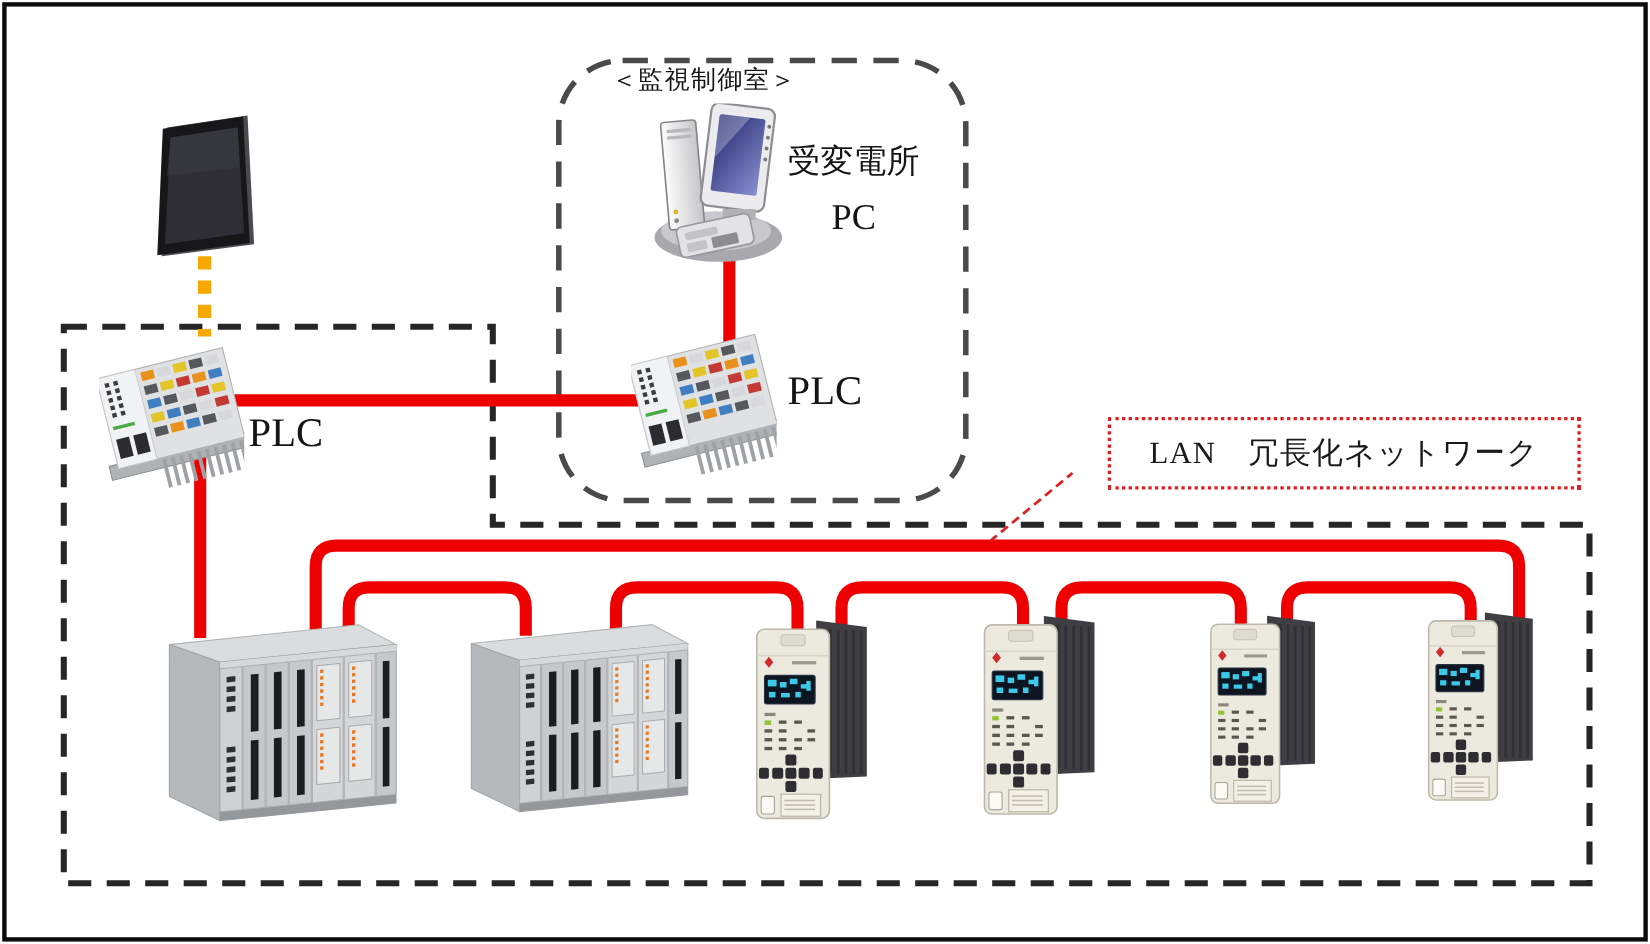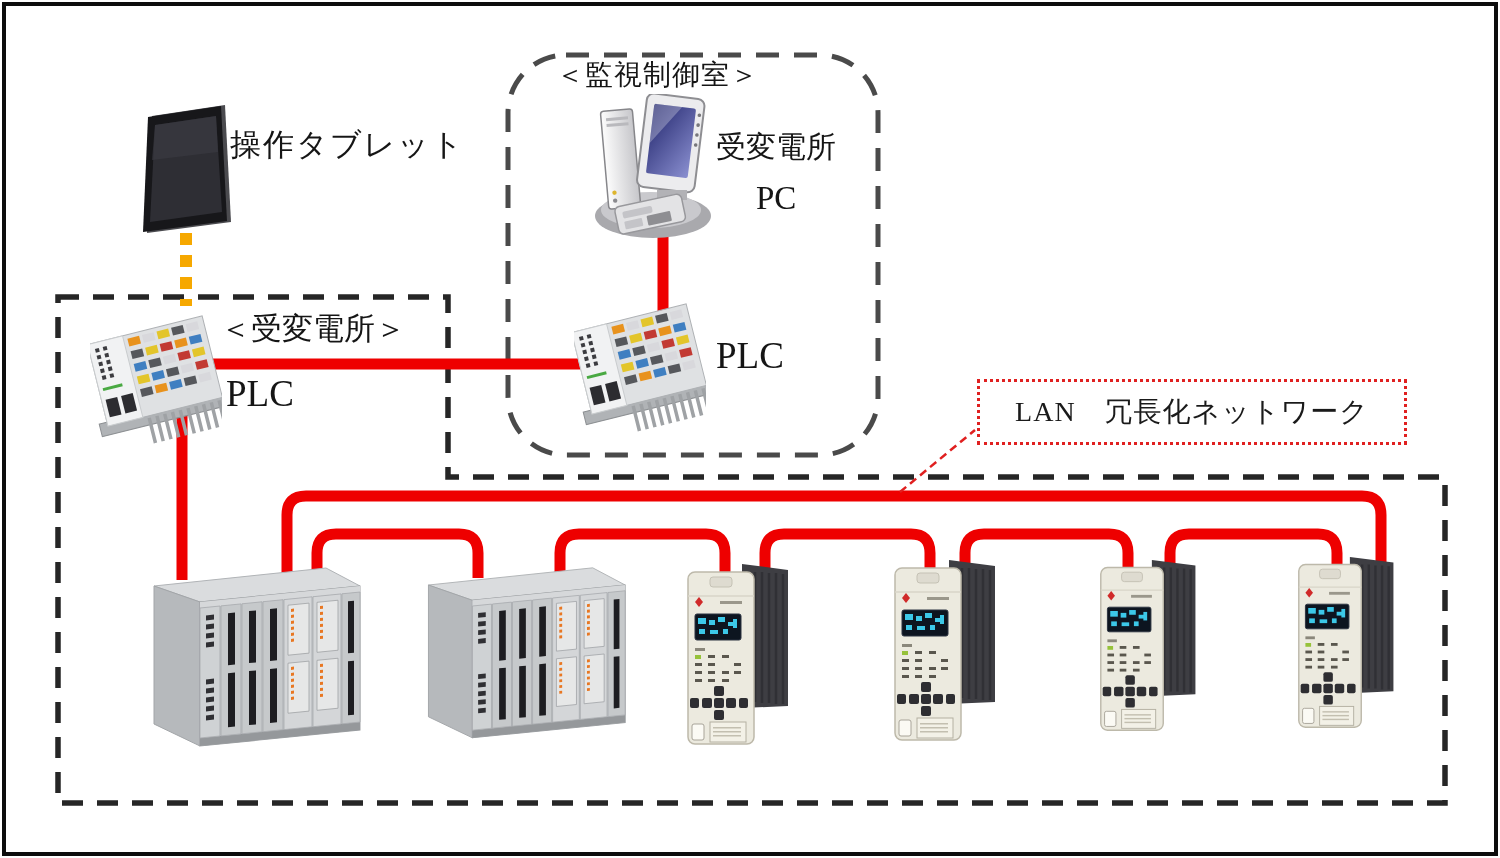--- a/index.html
+++ b/index.html
@@ -338,7 +338,7 @@
   <div class="lbl" style="left:230px;top:128px;font-size:31px;letter-spacing:2px">操作タブレット</div>
 
 
-  <div class="lbl" style="left:556px;top:60px;font-size:28px;letter-spacing:1px">＜監視制御室＞</div>
+  <div class="lbl" style="left:556px;top:60px;font-size:23px;letter-spacing:1px">＜監視制御室＞</div>
 
   <div class="lbl" style="left:716px;top:130px;font-size:30px">受変電所</div>
   <div class="lbl" style="left:756px;top:180px;font-size:33px">PC</div>

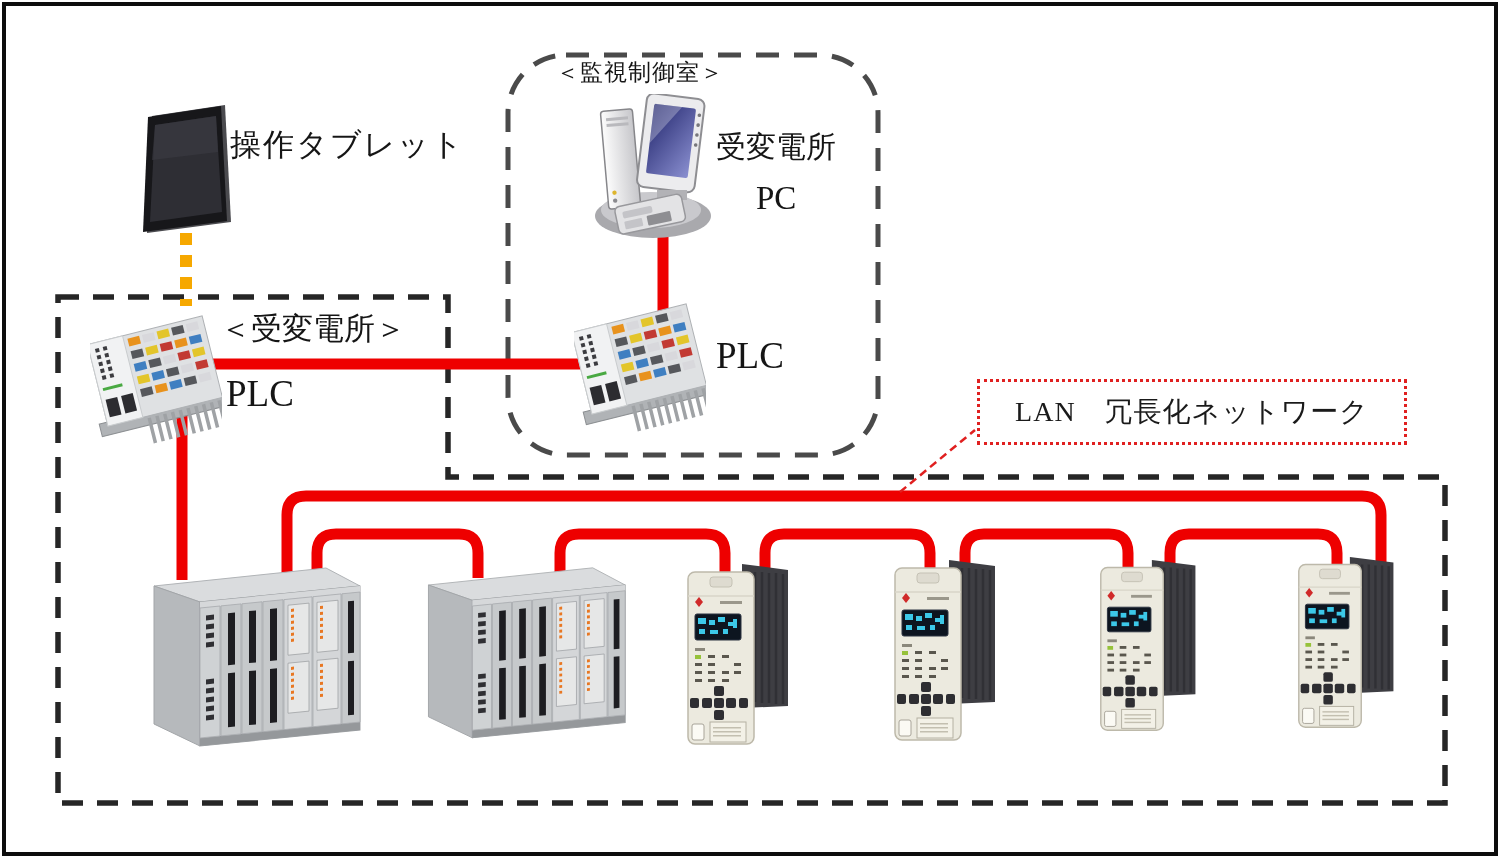--- a/index.html
+++ b/index.html
@@ -335,7 +335,6 @@
       <use href="#iedbody"></use>
     </svg>
 
-  <div class="lbl" style="left:230px;top:128px;font-size:31px;letter-spacing:2px">操作タブレット</div>
 
 
   <div class="lbl" style="left:556px;top:60px;font-size:23px;letter-spacing:1px">＜監視制御室＞</div>

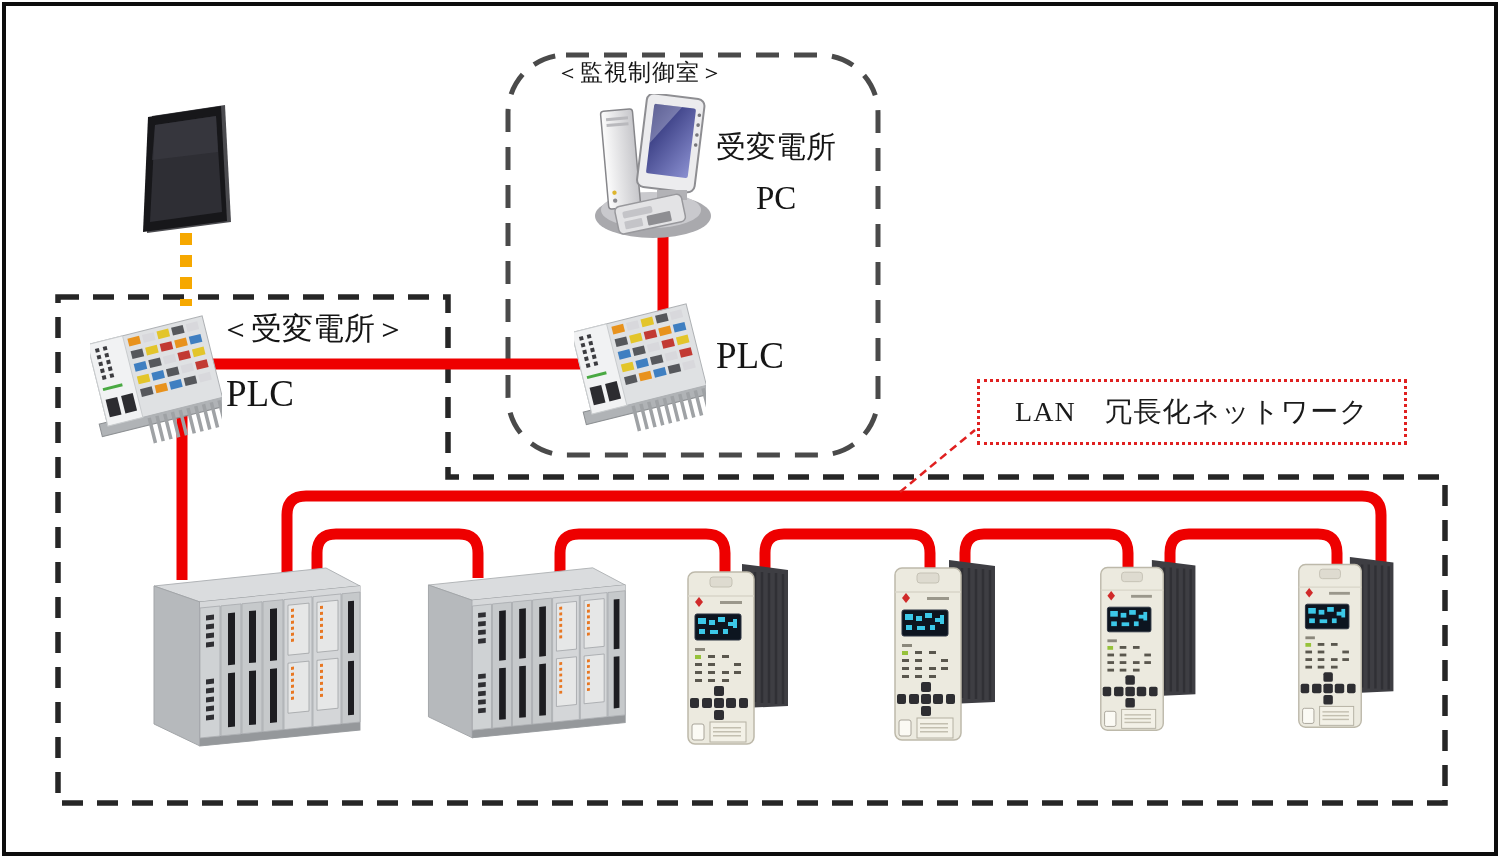--- a/index.html
+++ b/index.html
@@ -344,7 +344,6 @@
 
   <div class="lbl" style="left:716px;top:336px;font-size:37px">PLC</div>
 
-  <div class="lbl" style="left:220px;top:312px;font-size:31px">＜受変電所＞</div>
 
   <div class="lbl" style="left:226px;top:374px;font-size:37px">PLC</div>
 

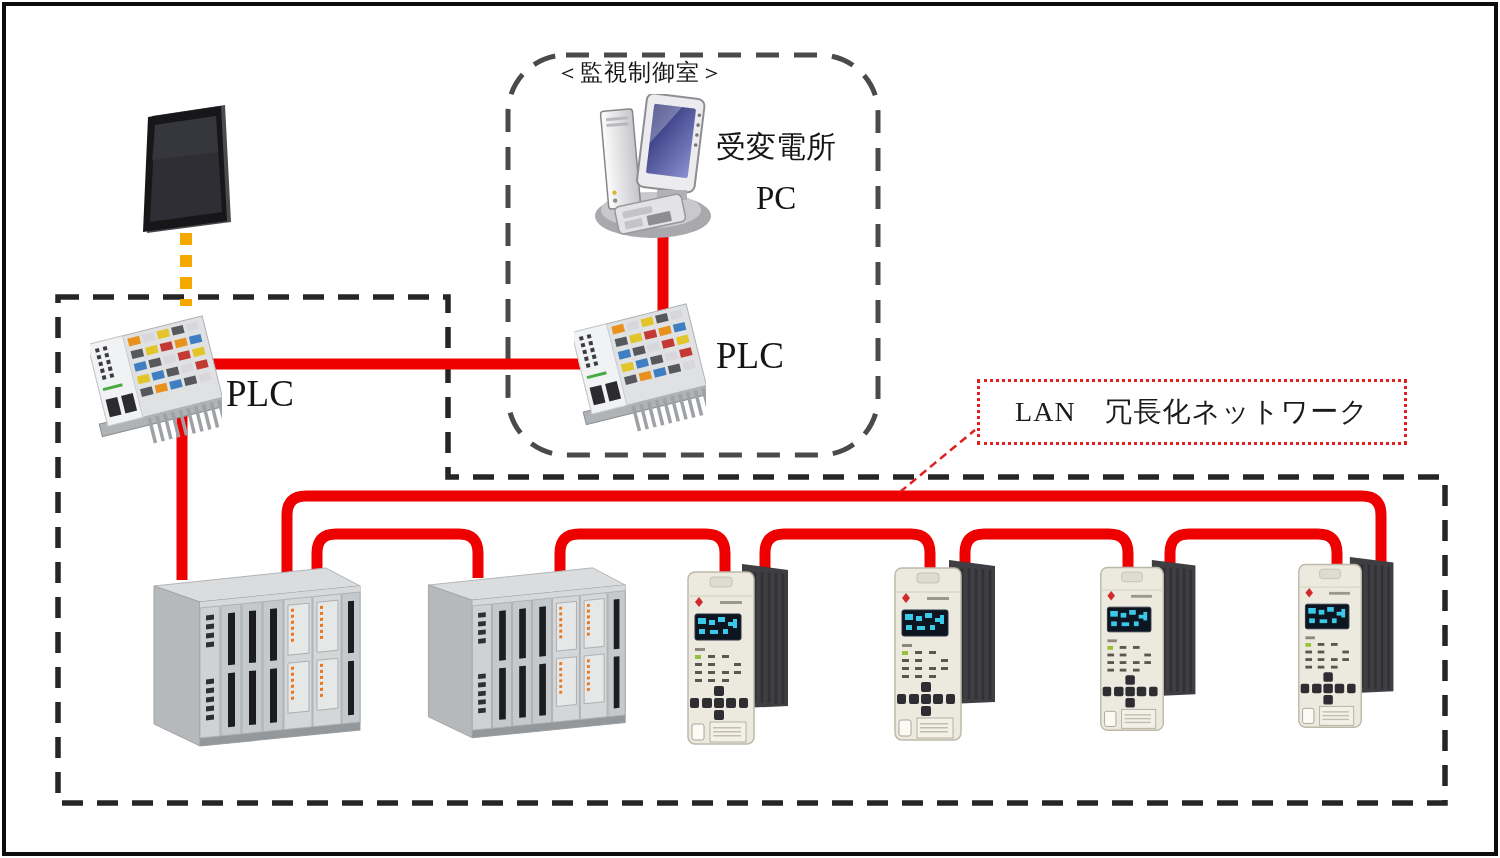--- a/index.html
+++ b/index.html
@@ -11,7 +11,7 @@
   .abs{position:absolute;}
   .lbl{position:absolute;white-space:nowrap;line-height:1.1;color:#151515;}
   .lan-box{
-    position:absolute;left:977px;top:379px;width:424px;height:60px;
+    position:absolute;left:1007px;top:379px;width:424px;height:60px;
     border:3px dotted #e02020;display:flex;align-items:center;justify-content:center;
     font-size:28px;letter-spacing:1px;background:#fff;
   }

